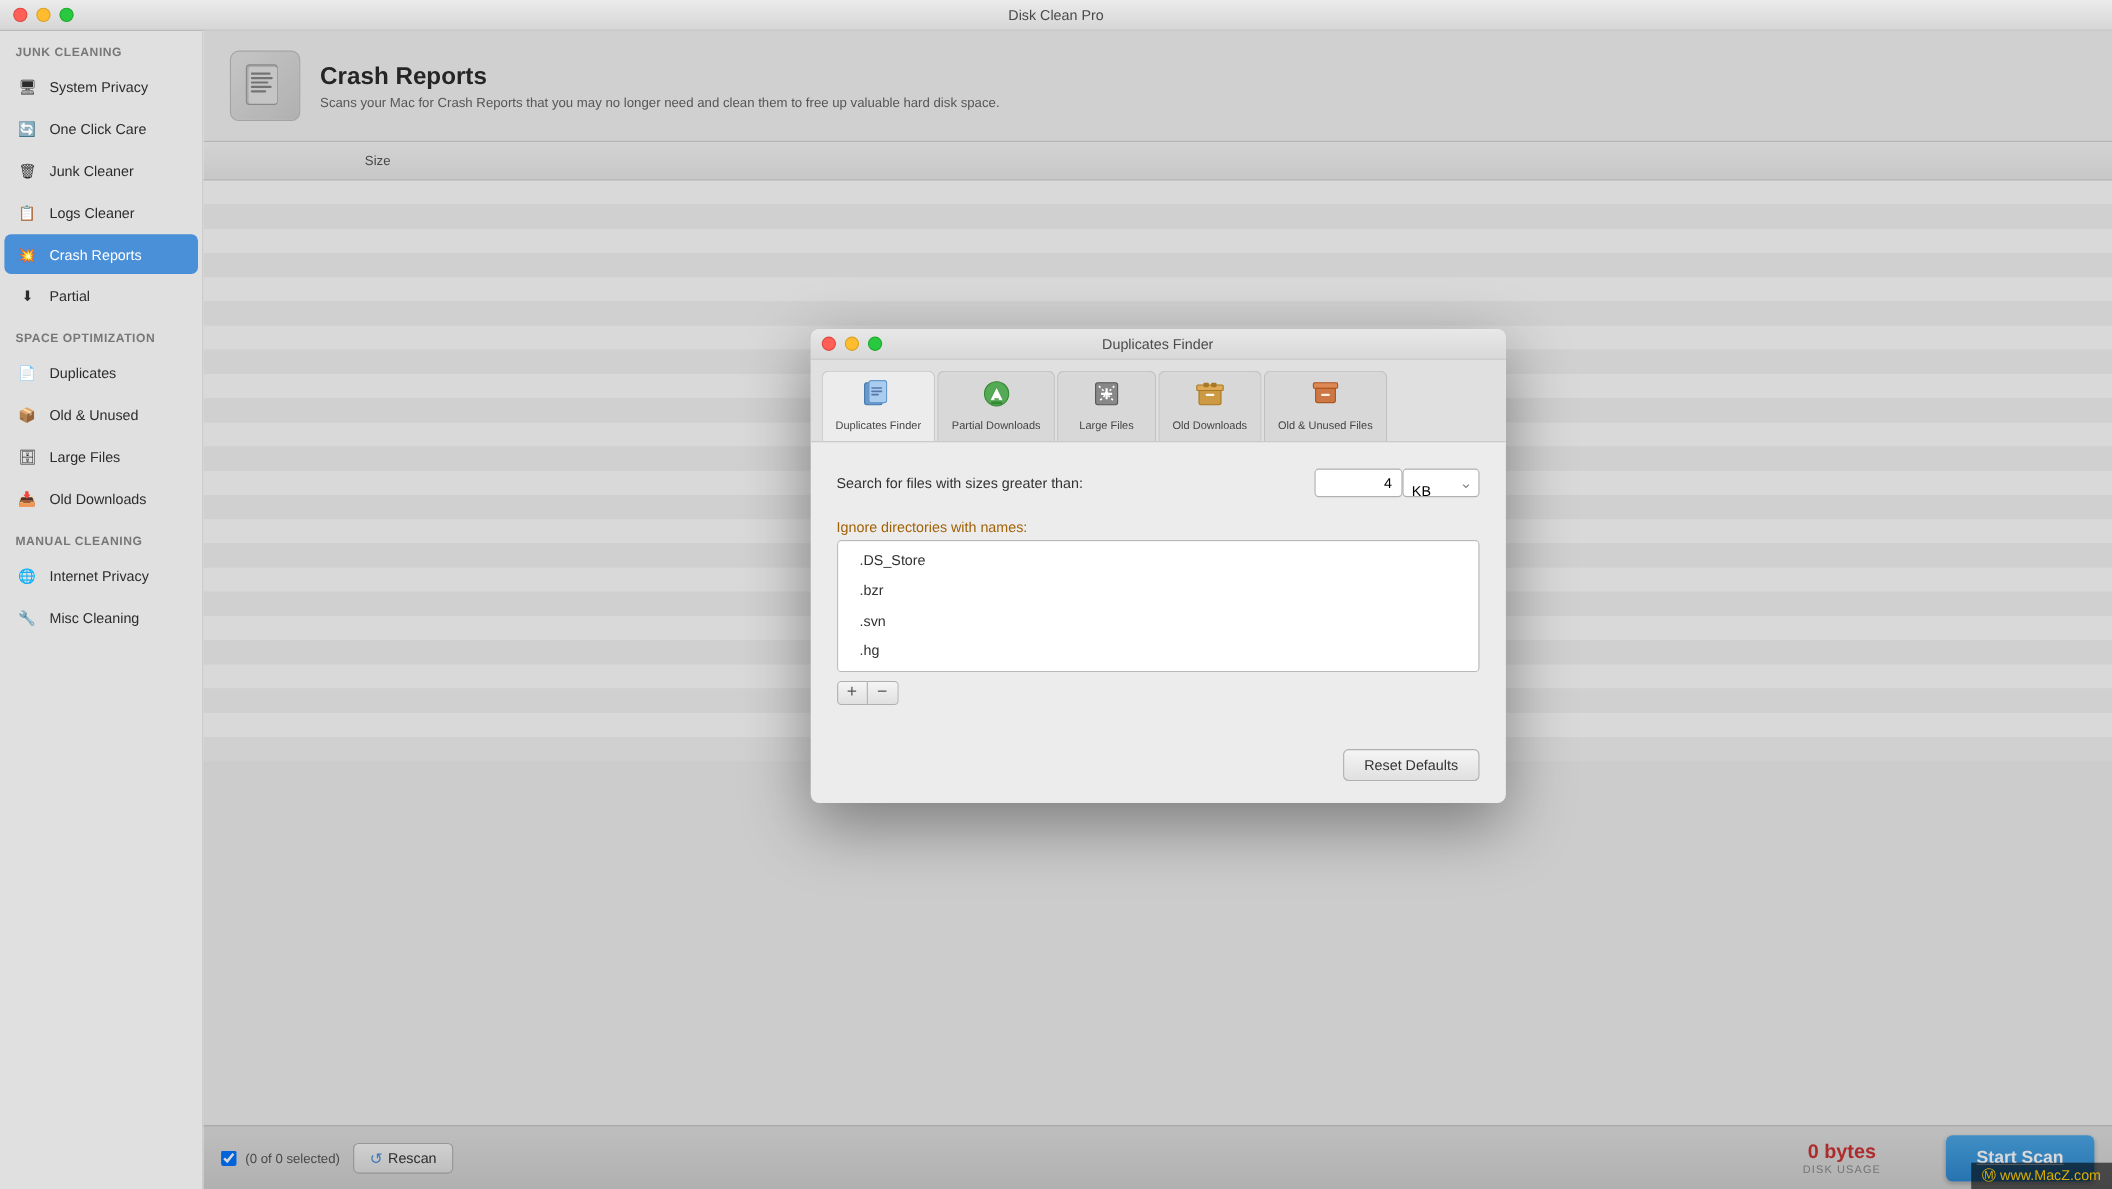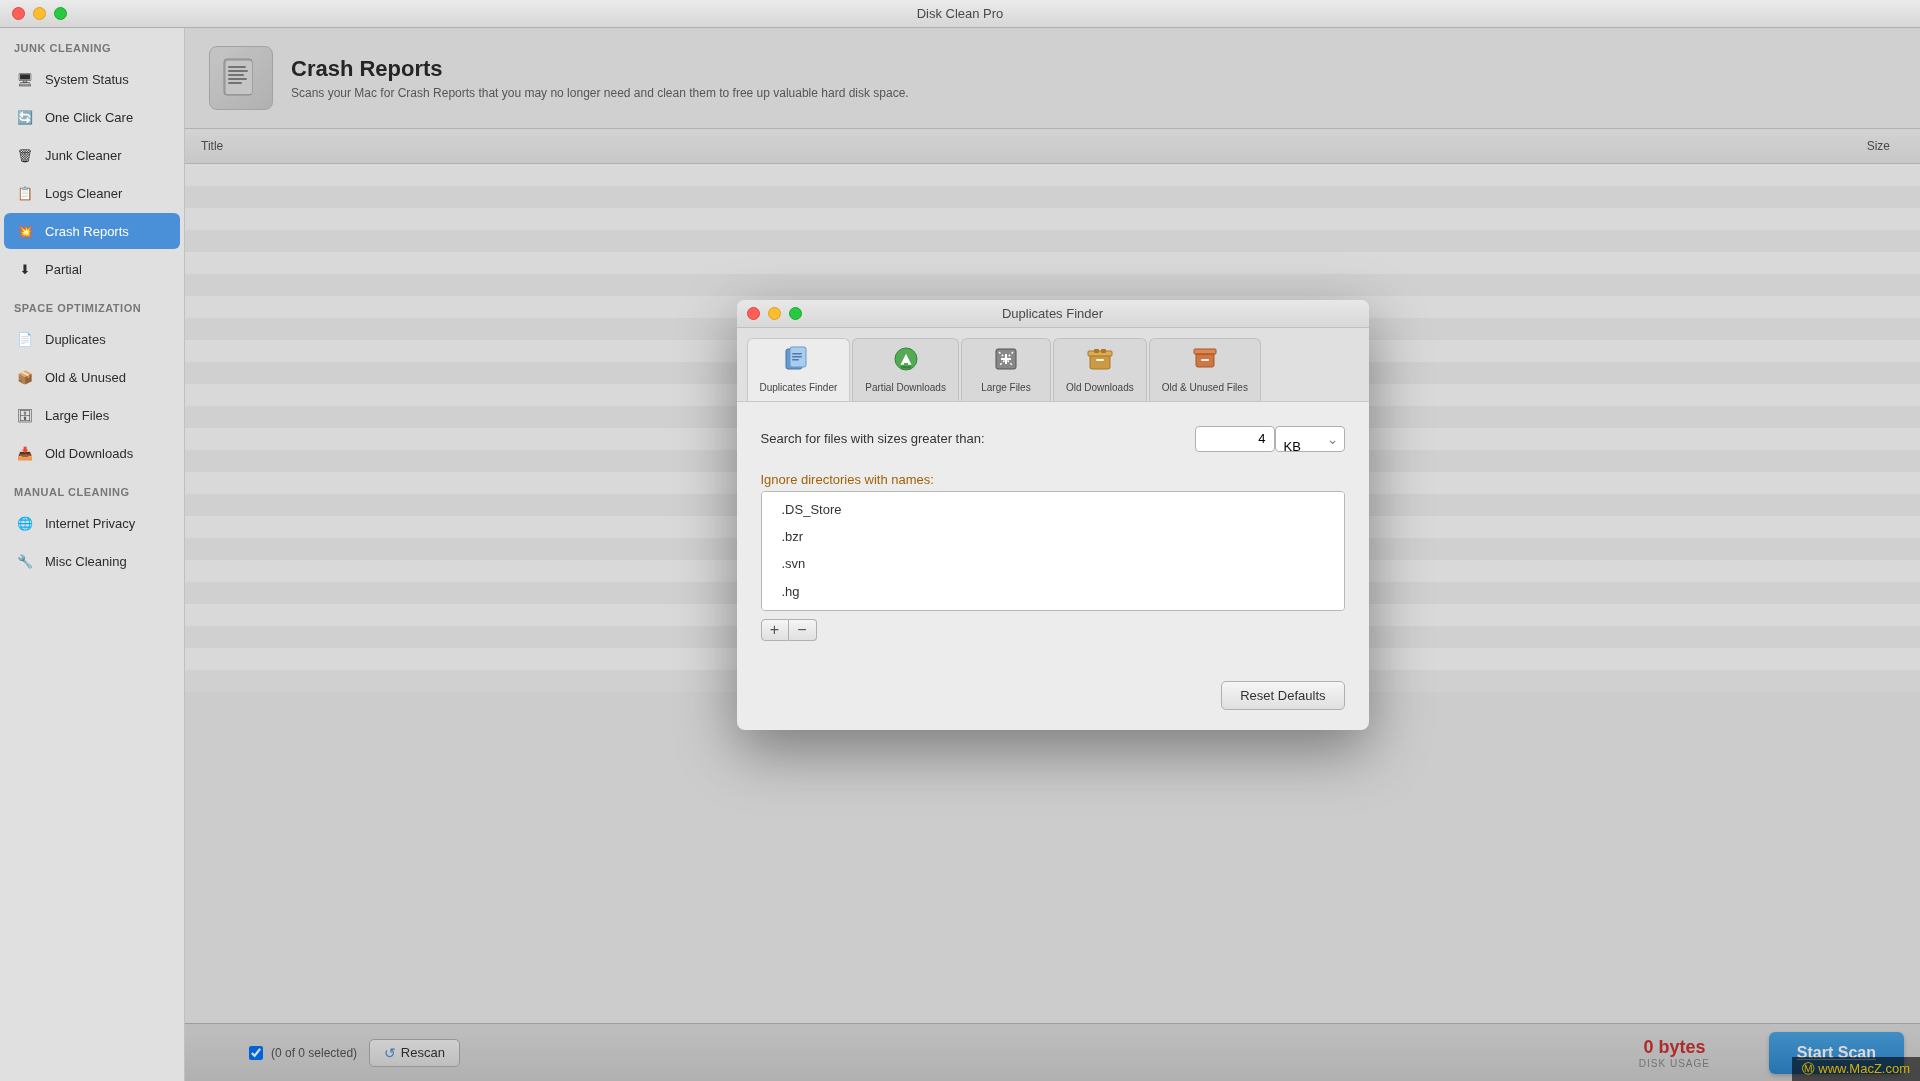--- a/index.html
+++ b/index.html
@@ -463,7 +463,7 @@
 
     <div class="sidebar-item">
       <span class="sidebar-icon">🖥</span>
-      <span class="sidebar-item-label">System Status</span>
+      <span class="sidebar-item-label">System Privacy</span>
     </div>
     <div class="sidebar-item">
       <span class="sidebar-icon">🔄</span>

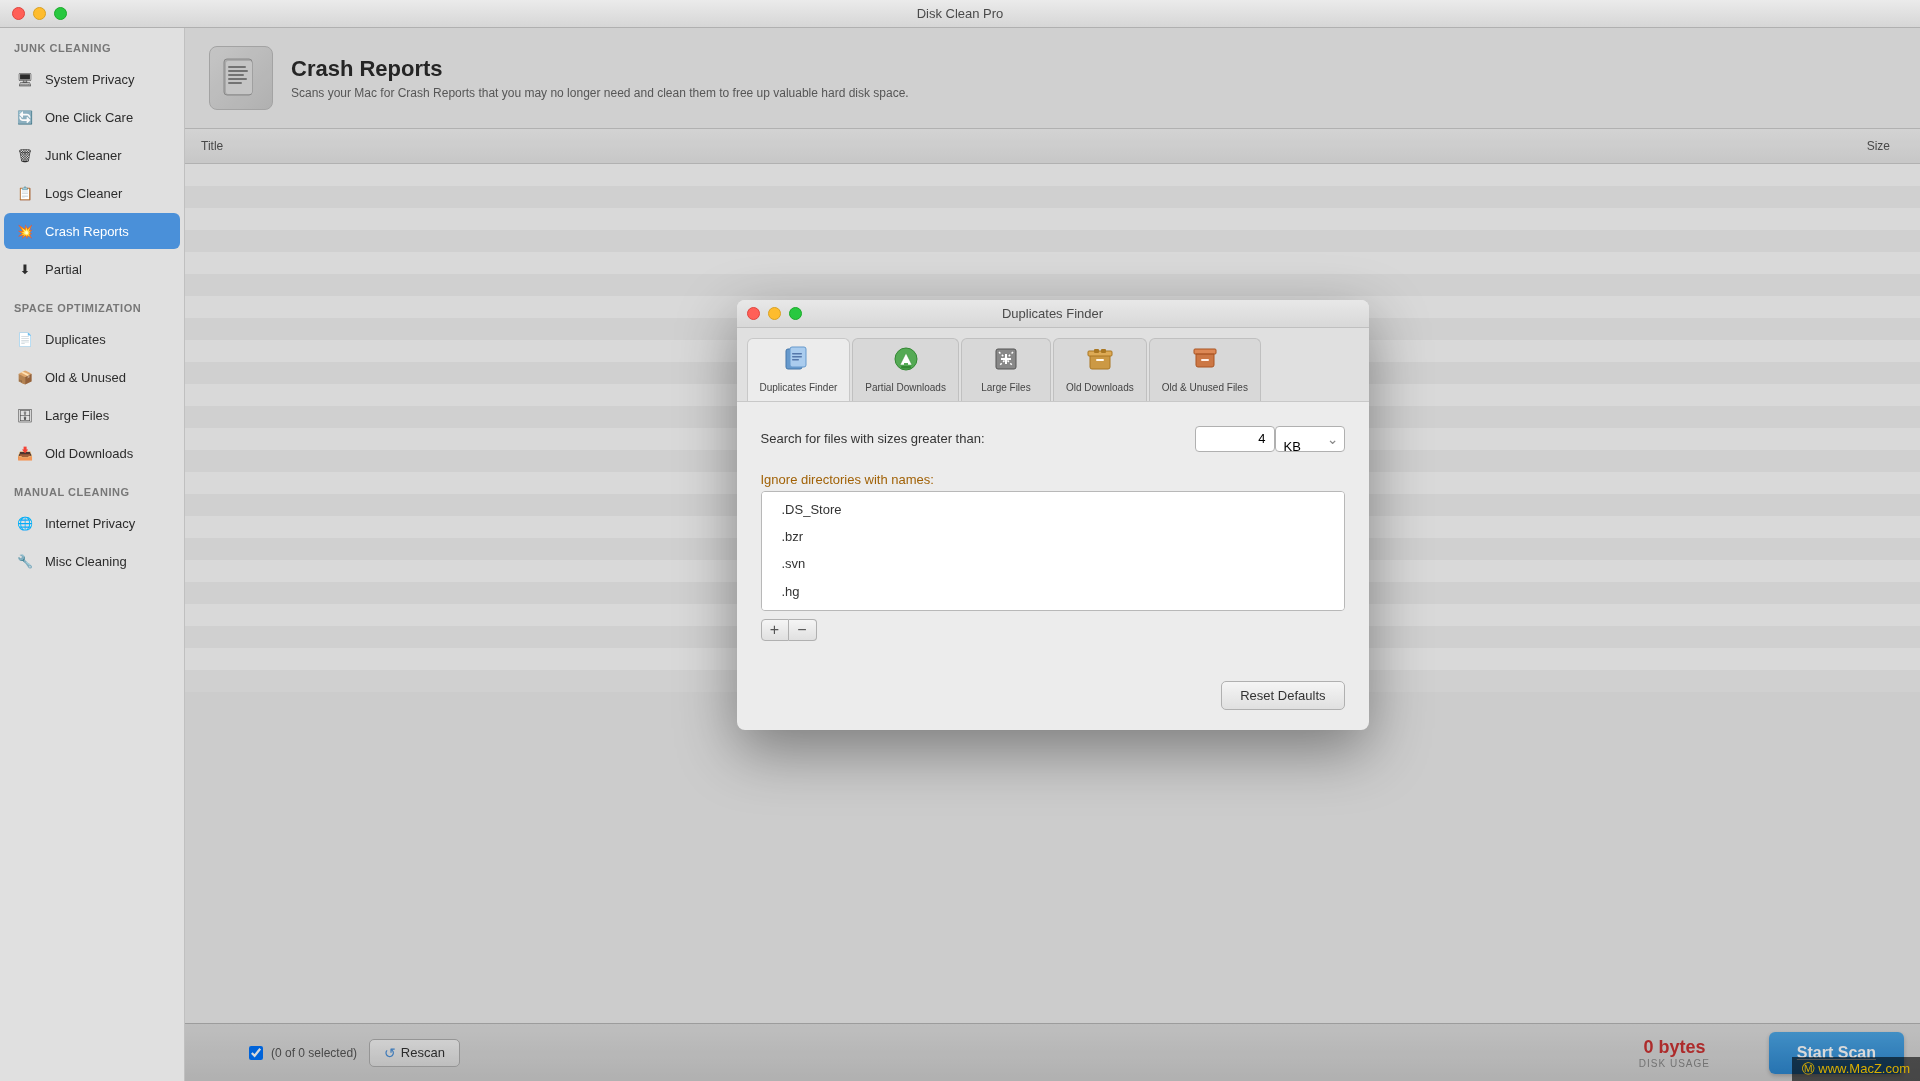--- a/index.html
+++ b/index.html
@@ -538,7 +538,6 @@
     </div>
 
     <div class="table-header">
-      <div class="table-header-cell title-col">Title</div>
       <div class="table-header-cell size-col">Size</div>
     </div>
 

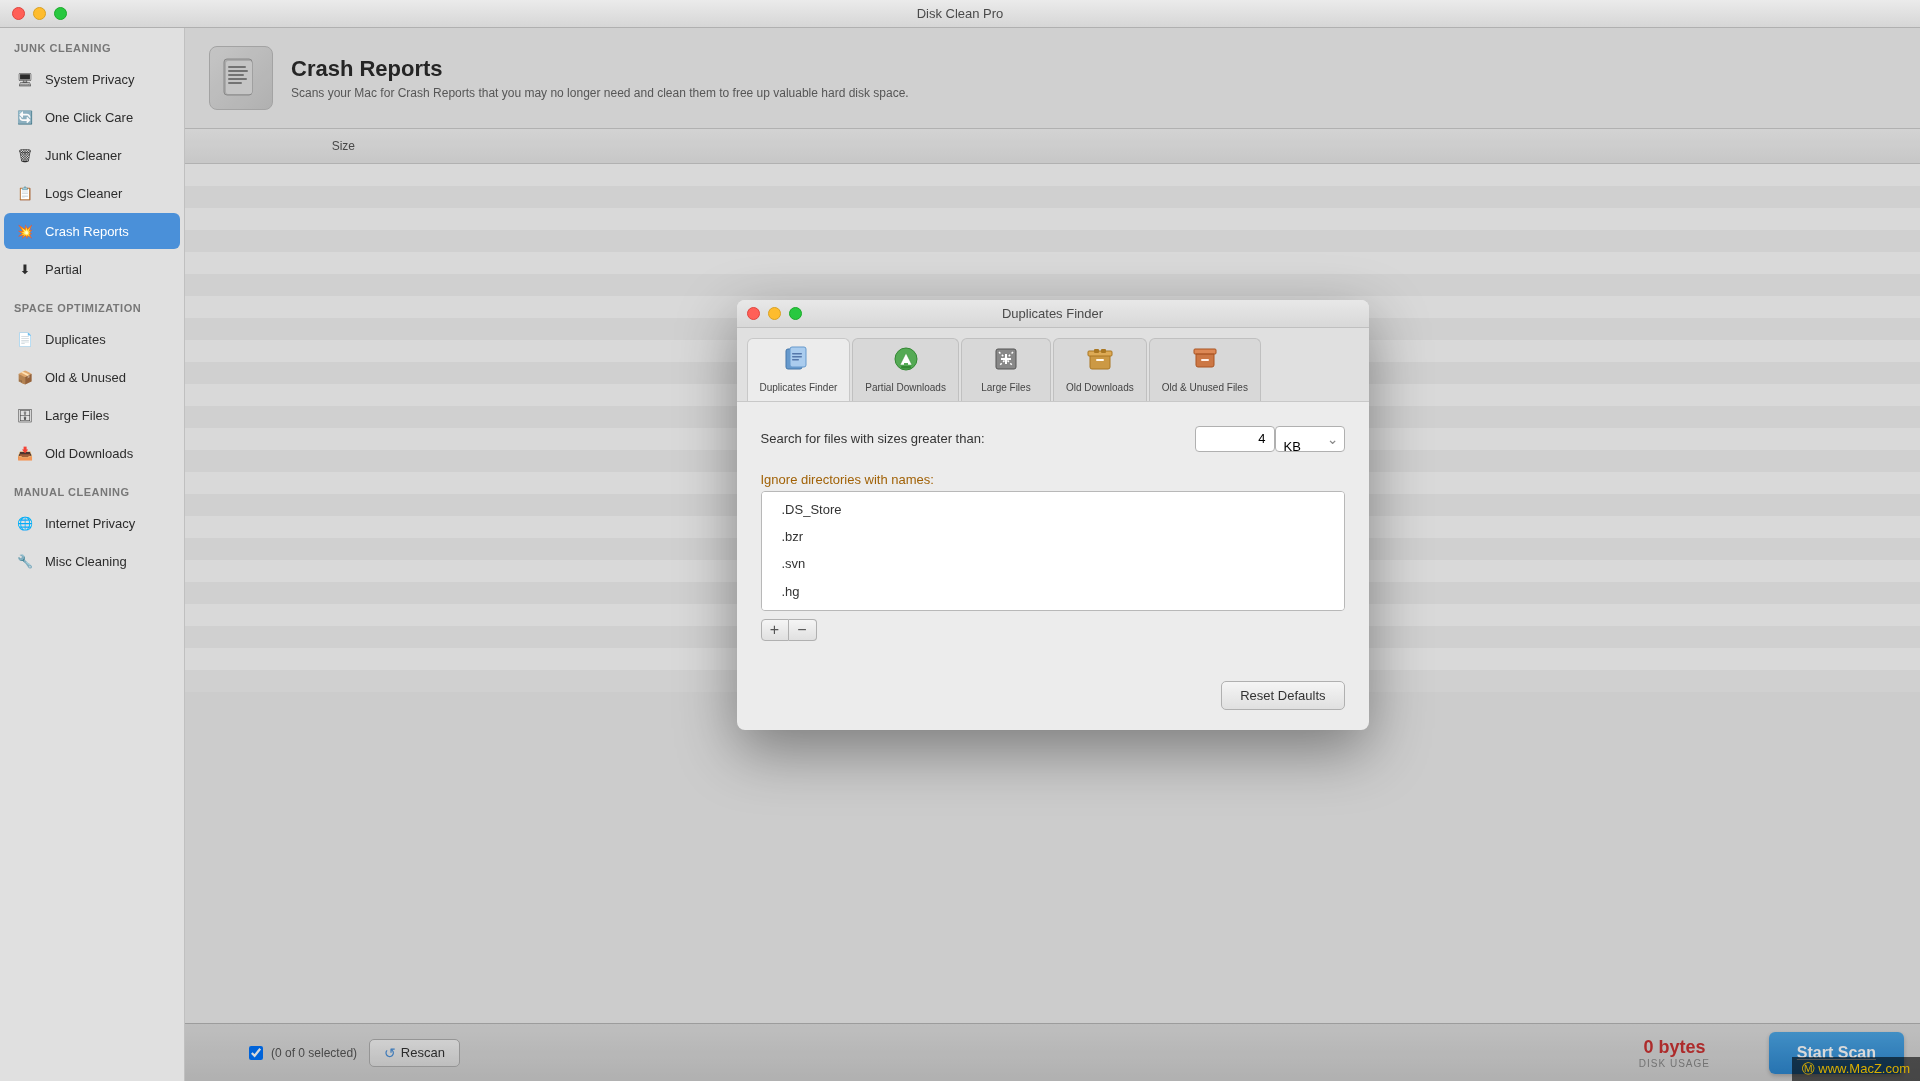--- a/index.html
+++ b/index.html
@@ -177,7 +177,6 @@
       display: flex;
       align-items: center;
       gap: 8px;
-      margin-left: 48px;
     }
     .checkbox-area input[type="checkbox"] {
       width: 14px;

